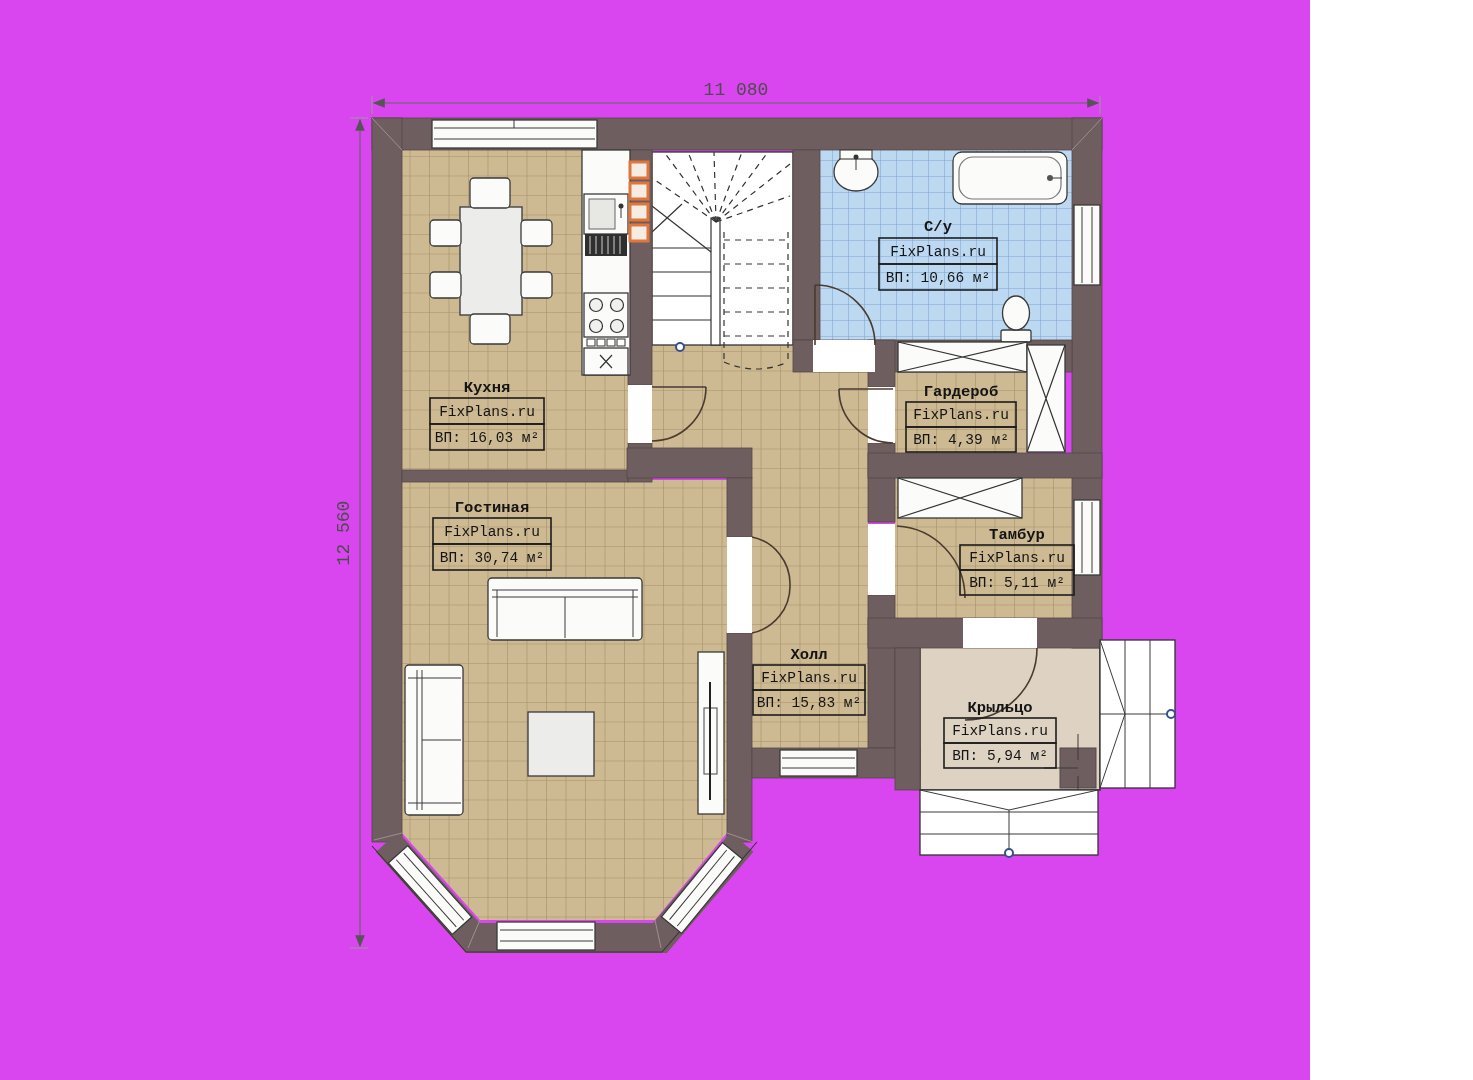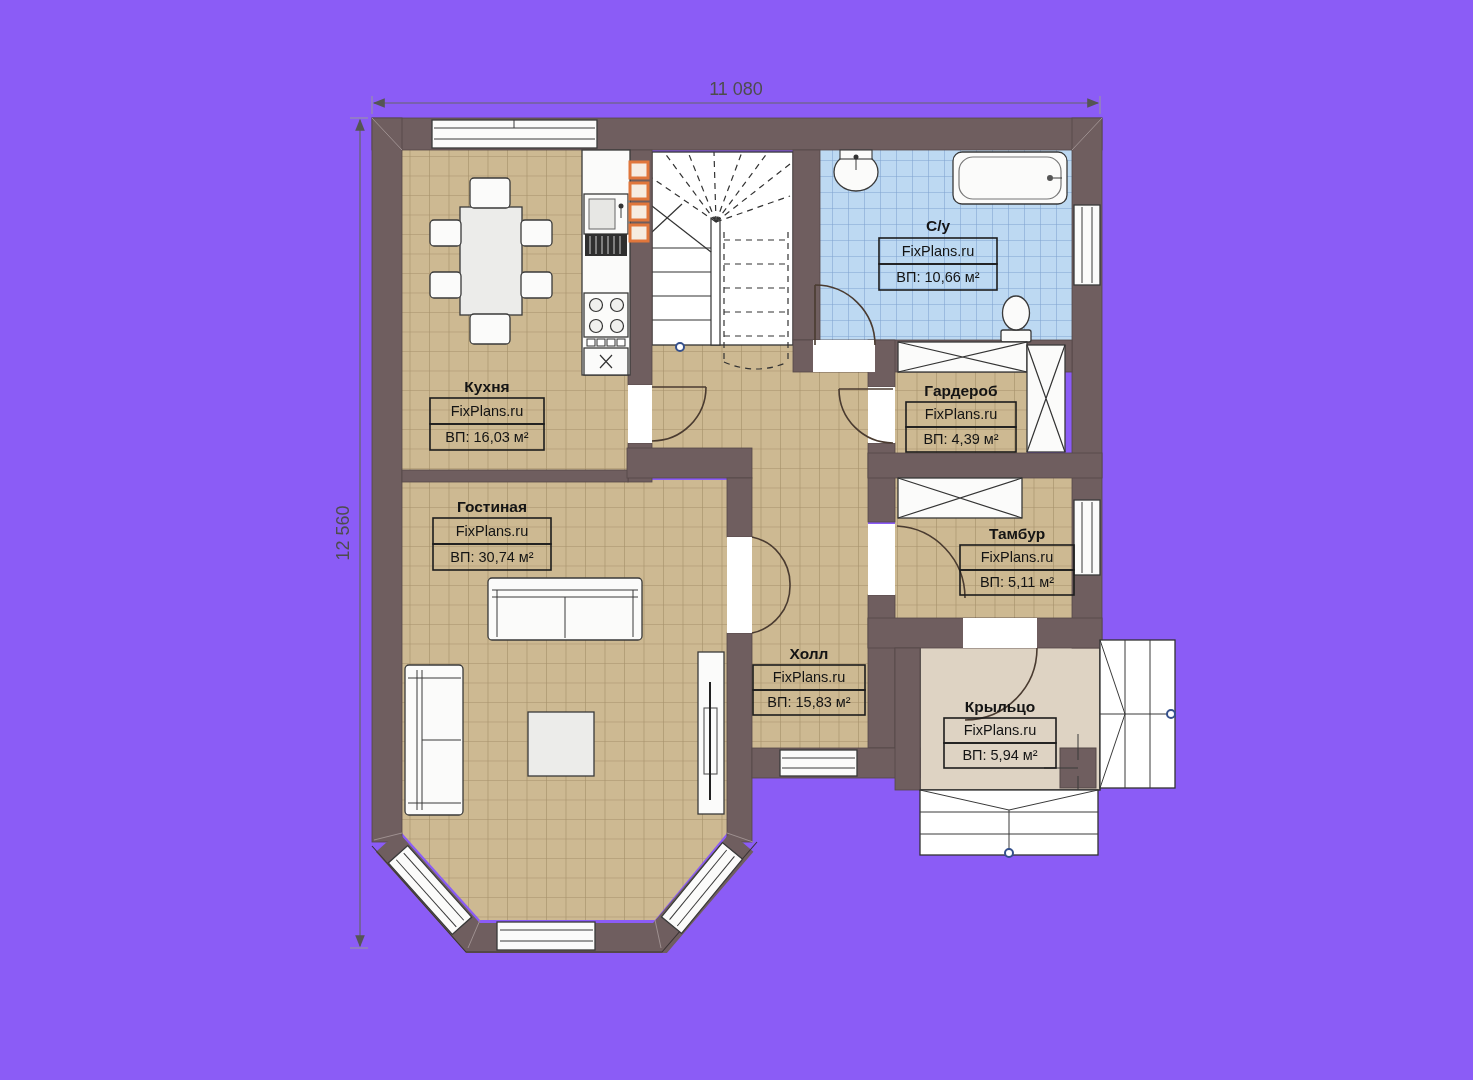--- a/index.html
+++ b/index.html
@@ -3,8 +3,8 @@
 <meta charset="utf-8">
 <style>
   html,body{margin:0;padding:0;background:#ffffff;}
-  .canvas{position:relative;width:1473px;height:1080px;background:#8b5cf6;overflow:hidden;
-          font-family:Liberation Sans, sans-serif;}
+  .canvas{position:relative;width:1310px;height:1080px;background:#d946ef;overflow:hidden;
+          font-family:Liberation Mono, monospace;}
   svg{position:absolute;left:0;top:0;}
   .wall{fill:#6f5e5f;stroke:#554848;stroke-width:.8;}
   .thinline{stroke:#3a3333;stroke-width:1.1;fill:none;}

